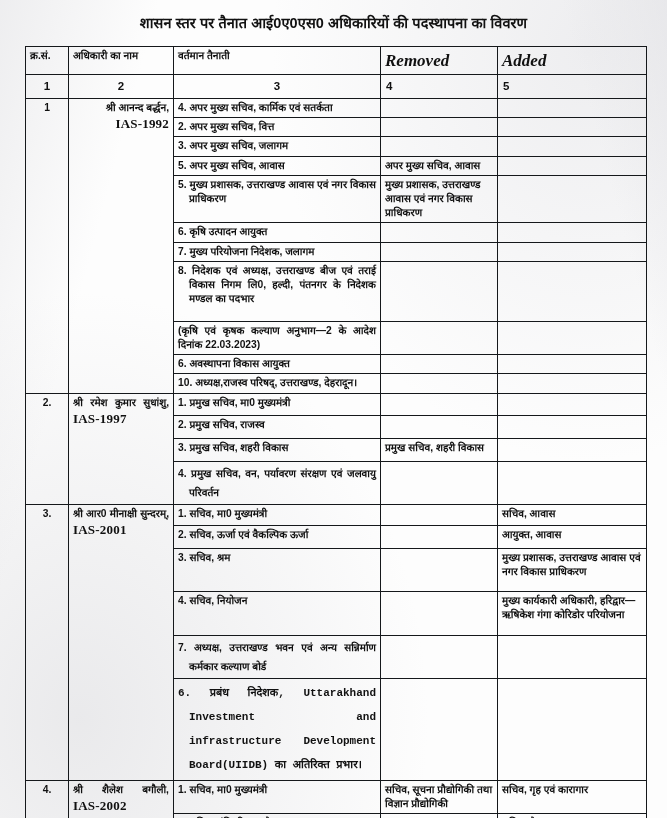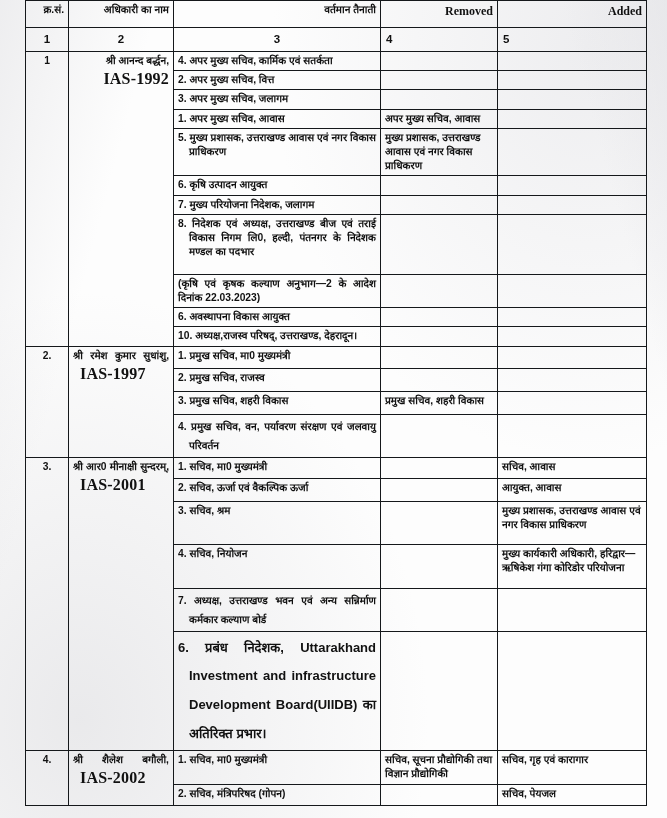--- a/index.html
+++ b/index.html
@@ -143,6 +143,7 @@
 
 <div class="sheet">
 
+  <div class="doc-title">शासन स्तर पर तैनात आई0ए0एस0 अधिकारियों की पदस्थापना का विवरण</div>
 
   <table class="main">
     <colgroup>

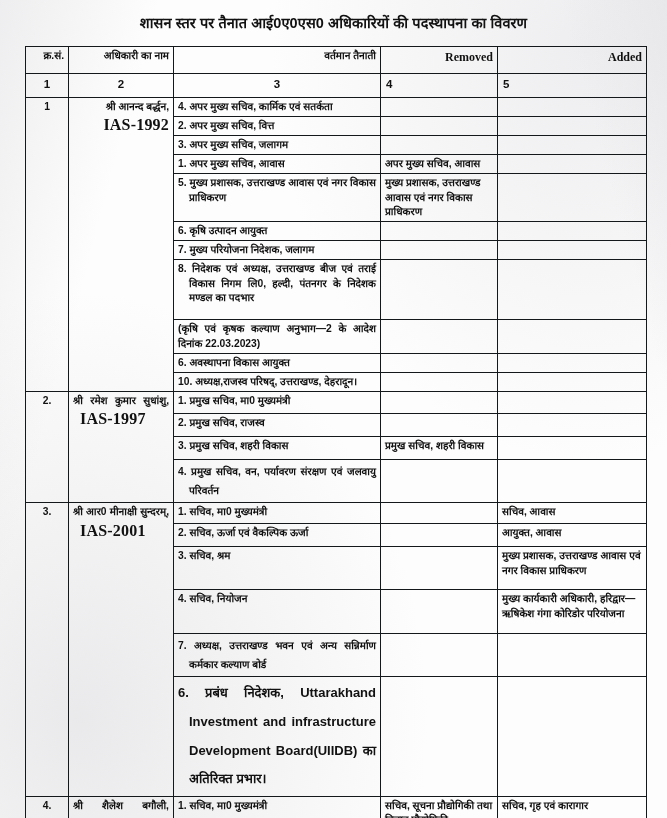--- a/index.html
+++ b/index.html
@@ -68,7 +68,7 @@
   col.c5 { width: 149px; }
 
   thead th {
-    text-align: right;
+    text-align: left;
     vertical-align: middle;
     font-size: 12.6px;
     font-weight: 700;

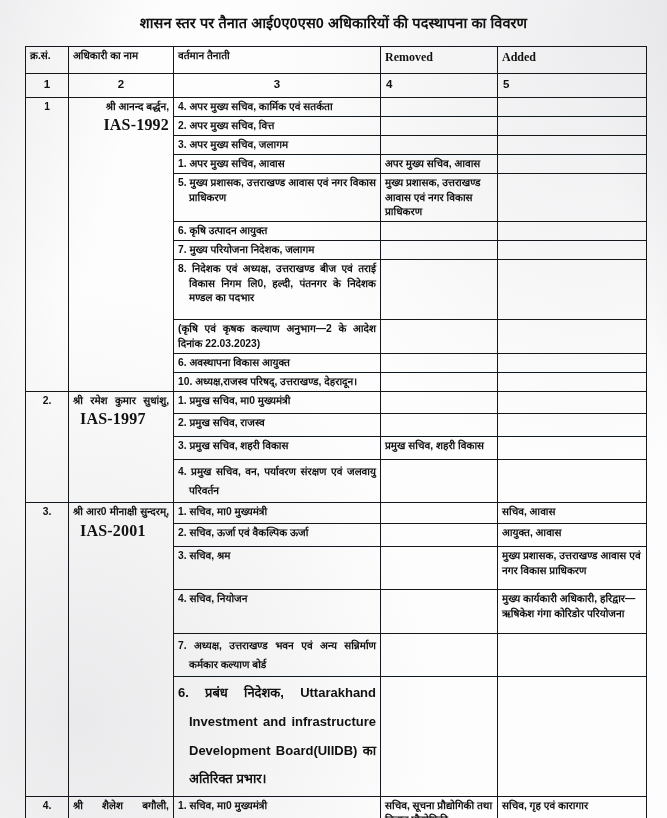--- a/index.html
+++ b/index.html
@@ -76,9 +76,10 @@
     padding: 3px 4px;
   }
   thead th.latin {
-    font-size: 12px;
+    font-size: 17px;
     font-family: "Liberation Serif", "DejaVu Serif", serif;
     font-weight: 700;
+    font-style: italic;
   }
   tr.numrow td {
     height: 24px;

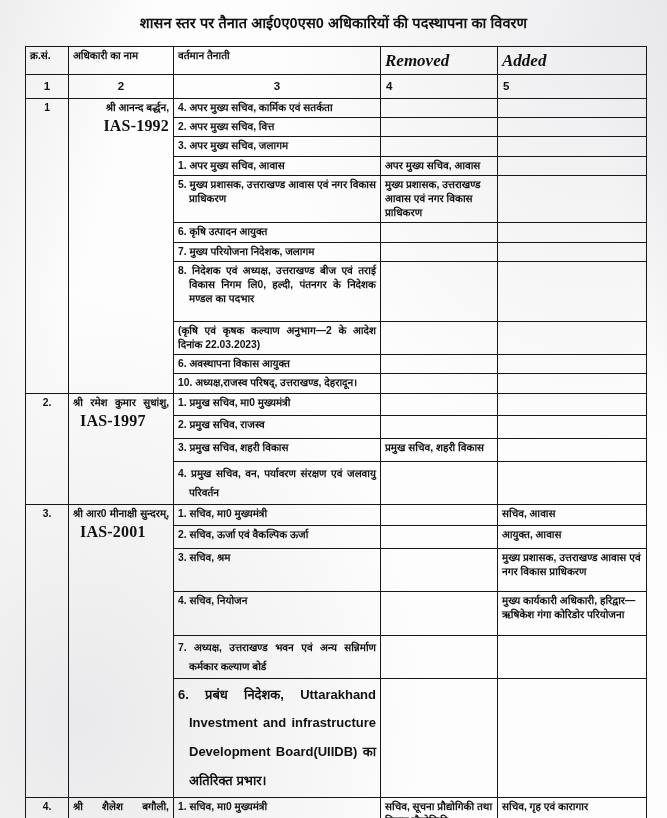--- a/index.html
+++ b/index.html
@@ -105,10 +105,9 @@
   }
   td.nm .ias {
     font-family: "Liberation Serif", "DejaVu Serif", serif;
-    font-size: 16px;
+    font-size: 13px;
     font-weight: 700;
     letter-spacing: .2px;
-    margin-left: 7px;
   }
   td.nm.just {
     text-align: justify;

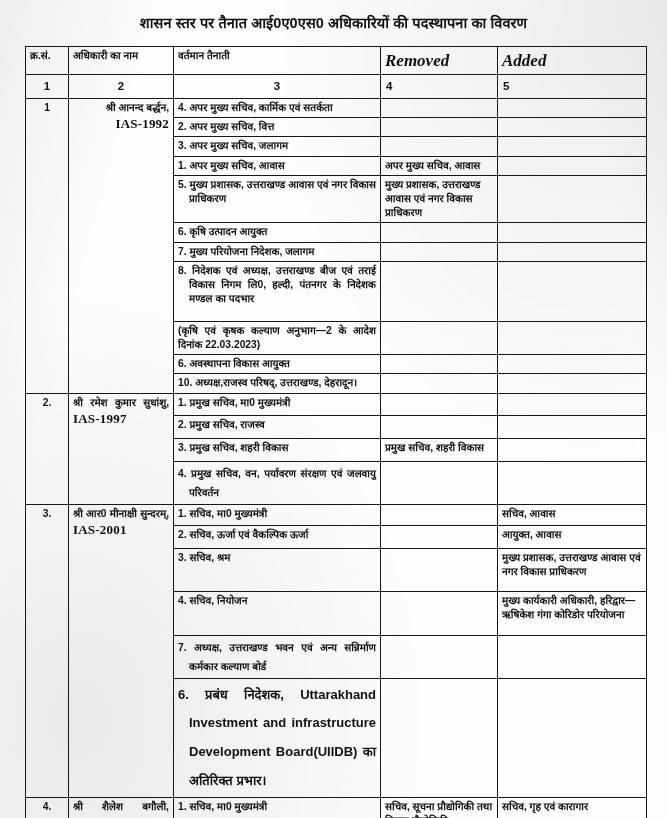--- a/index.html
+++ b/index.html
@@ -195,7 +195,7 @@
         <td class="add"></td>
       </tr>
       <tr>
-        <td class="post" style="height:15px">1. अपर मुख्य सचिव, आवास</td>
+        <td class="post" style="height:15px">5. अपर मुख्य सचिव, आवास</td>
         <td class="rem">अपर मुख्य सचिव, आवास</td>
         <td class="add"></td>
       </tr>

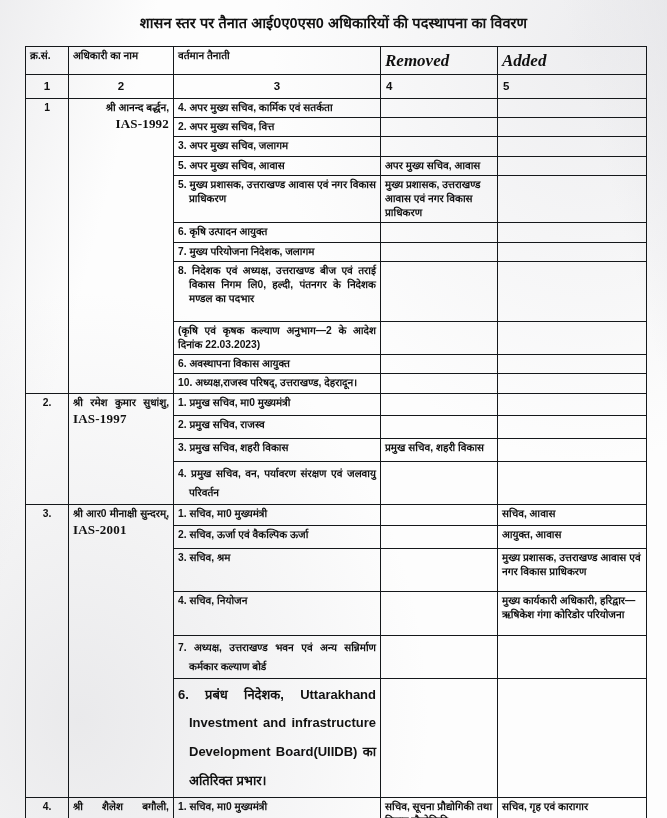--- a/index.html
+++ b/index.html
@@ -130,8 +130,8 @@
     text-indent: -11px;
   }
   td.post .enbig {
-    font-family: Liberation Sans, sans-serif;
-    font-size: 13px;
+    font-family: Liberation Mono, monospace;
+    font-size: 11px;
     font-weight: 600;
   }
   td.rem, td.add { font-size: 10.1px; line-height: 1.42; }

